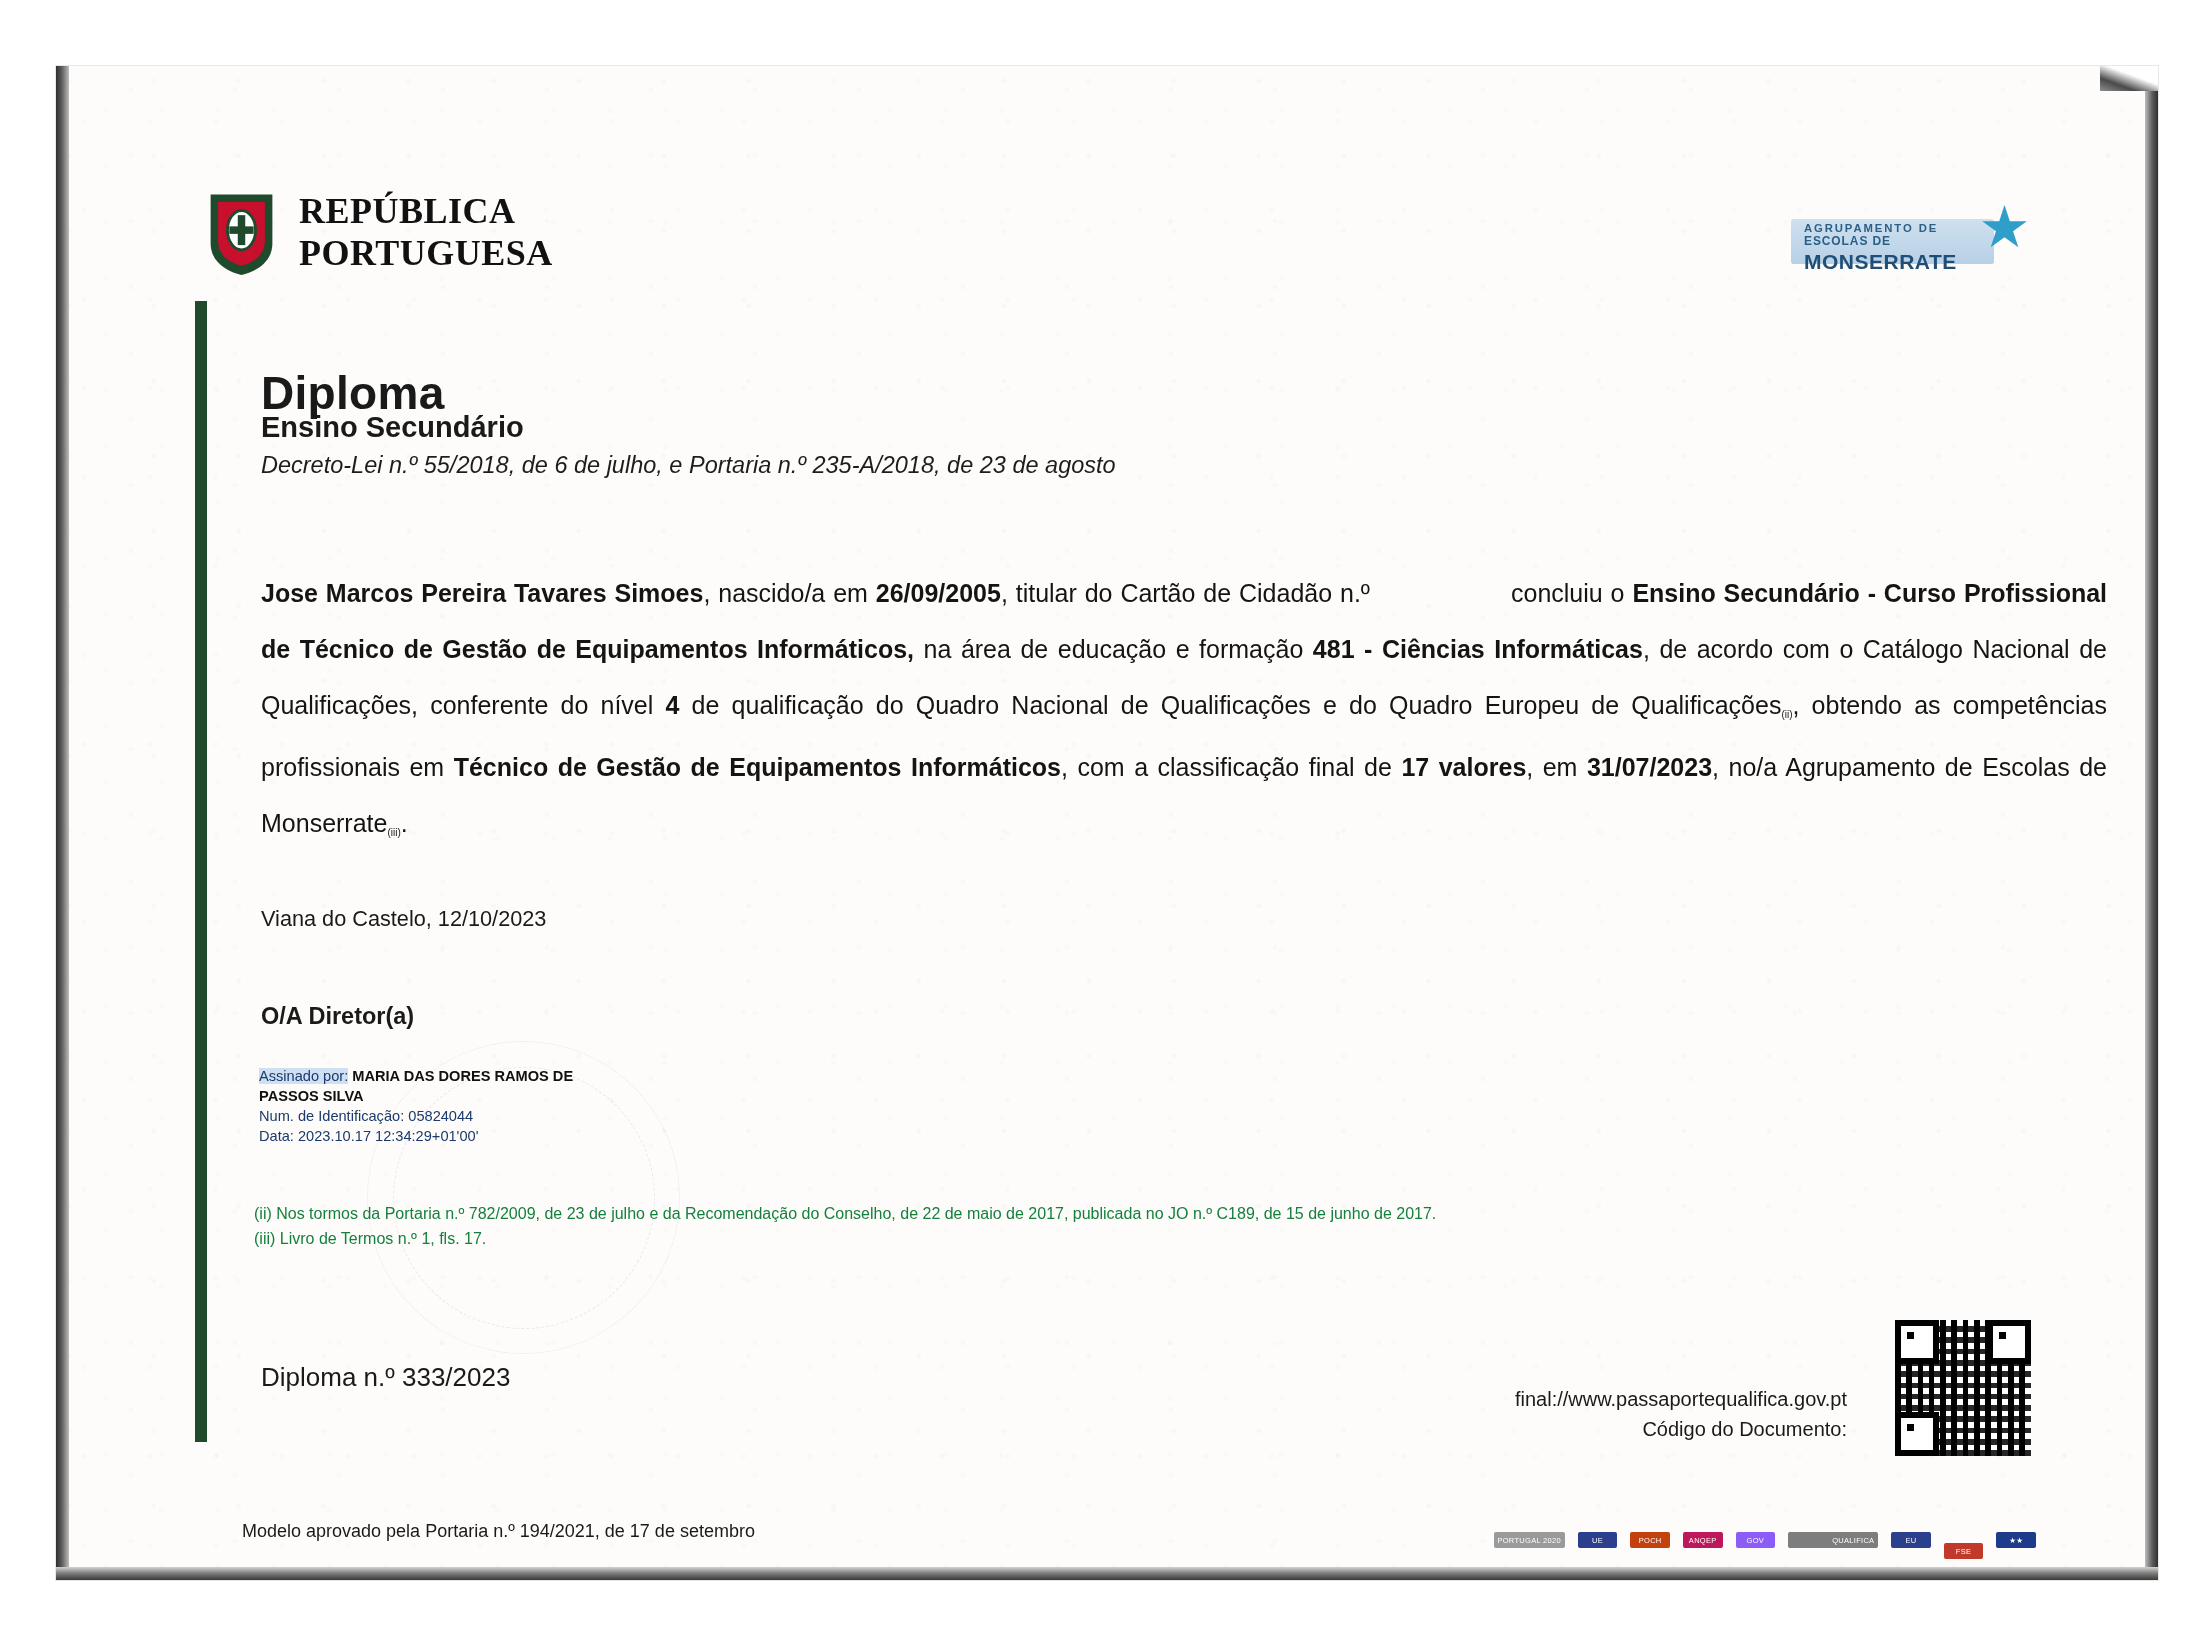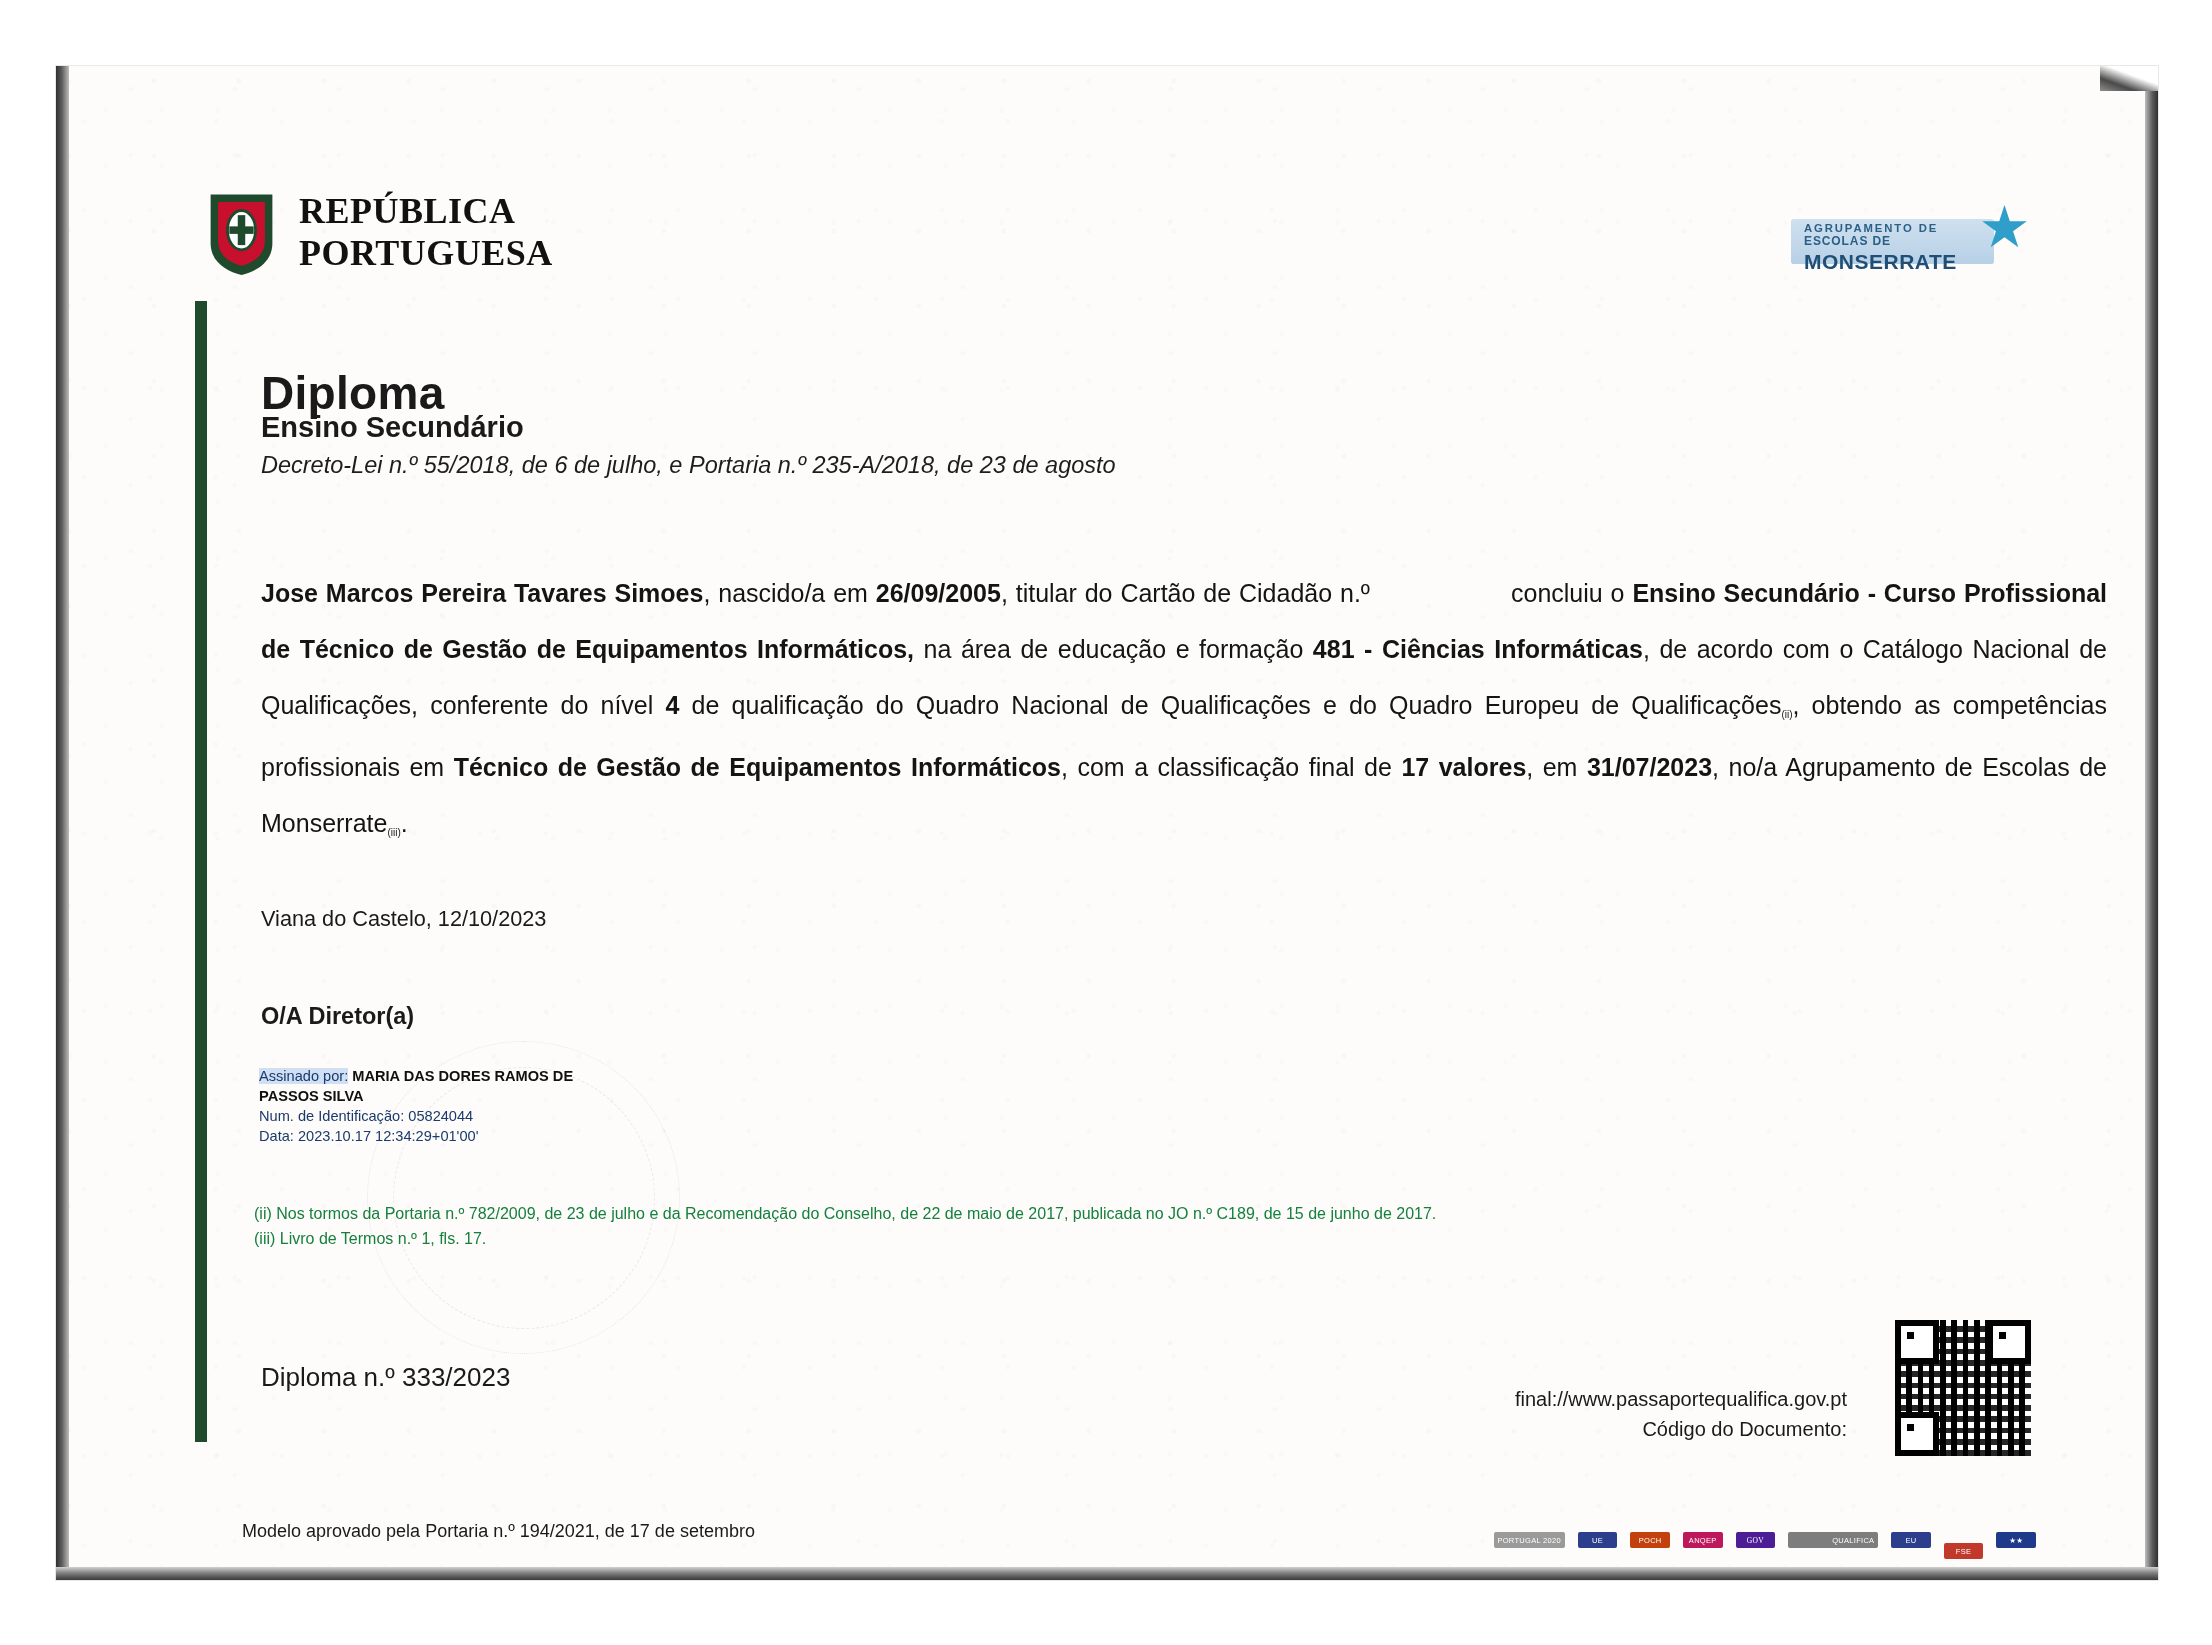--- a/index.html
+++ b/index.html
@@ -445,7 +445,7 @@
       <div class="sponsor" style="background: rgb(43, 63, 140);">UE</div>
       <div class="sponsor" style="background: #c2410c;">POCH</div>
       <div class="sponsor" style="background: #be185d;">ANQEP</div>
-      <div class="sponsor" style="background: #4c1d95; font-family: Liberation Serif, serif;">GOV</div>
+      <div class="sponsor" style="background: #8b5cf6;">GOV</div>
       <div class="sponsor" style="background: rgb(125, 125, 125); padding-left: 44px;">QUALIFICA</div>
       <div class="sponsor" style="background: rgb(43, 63, 140);">EU</div>
       <div class="sponsor" style="background: rgb(192, 57, 43); margin-top: 22px;">FSE</div>

